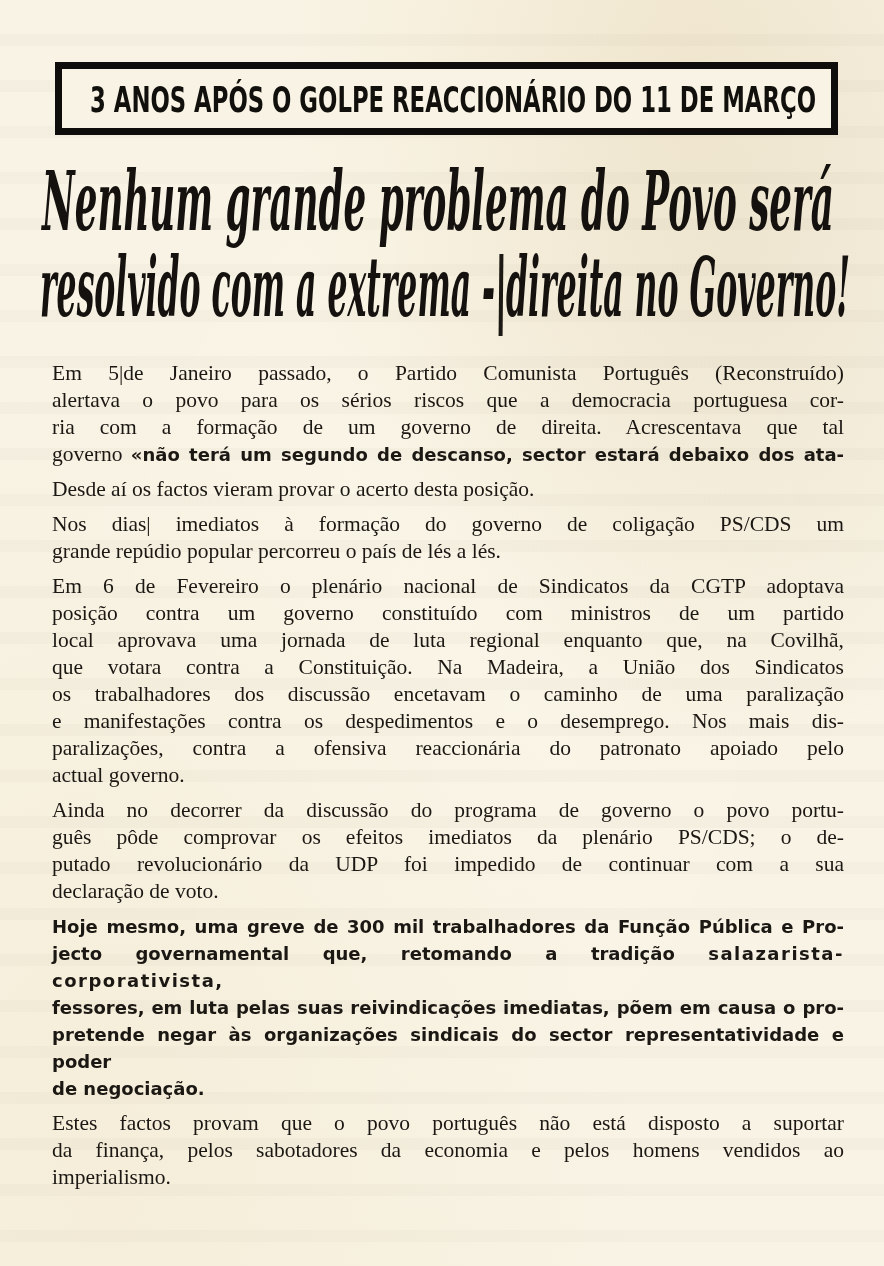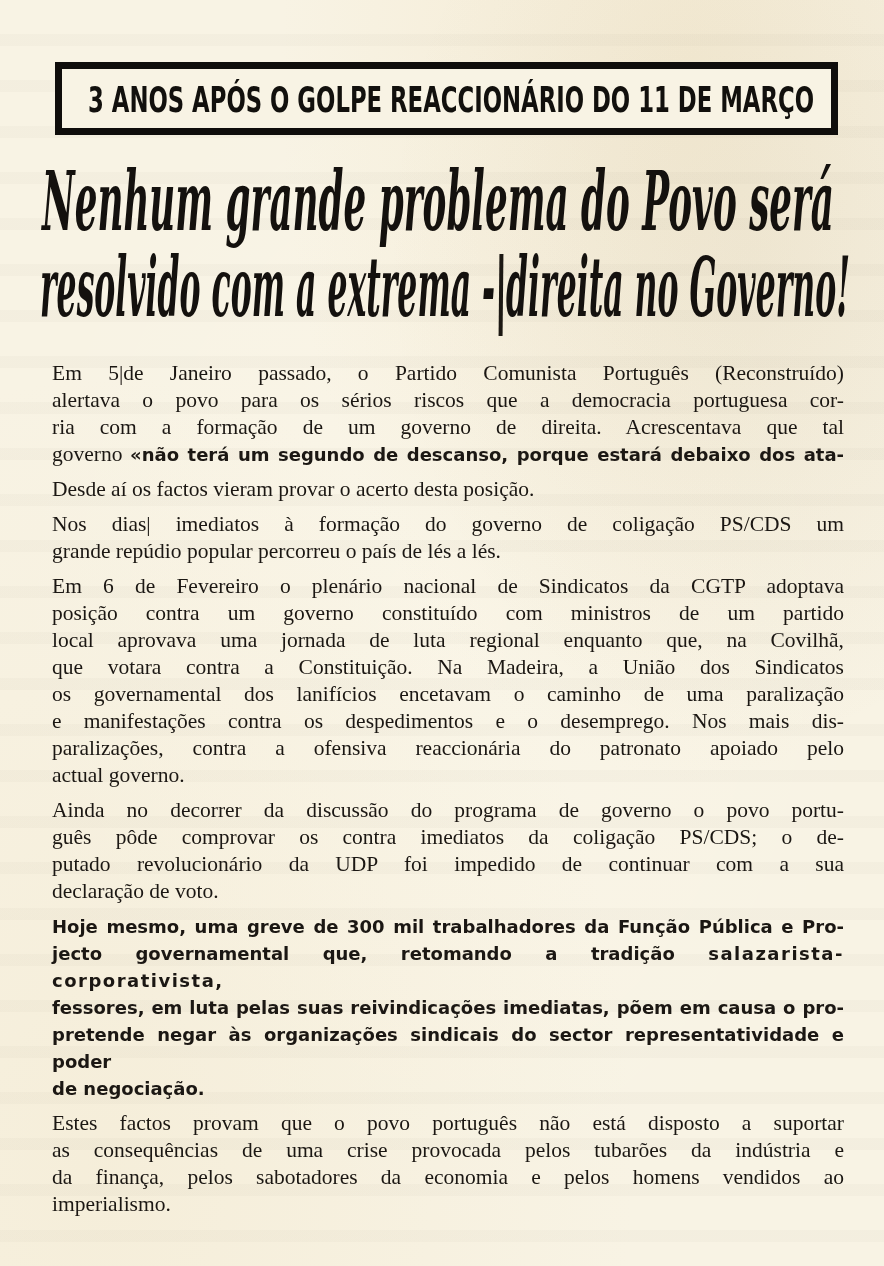--- a/index.html
+++ b/index.html
@@ -33,9 +33,8 @@
     box-sizing:border-box;
     border:7px solid #0f0d0b;
     background:#f8f3e4;
-    display:flex; align-items:center; justify-content:flex-start;
+    display:flex; align-items:center; justify-content:flex-end;
     z-index:2;
-    padding-left:12px;
   }
   .banner-box svg { display:block; }
   .banner-text {

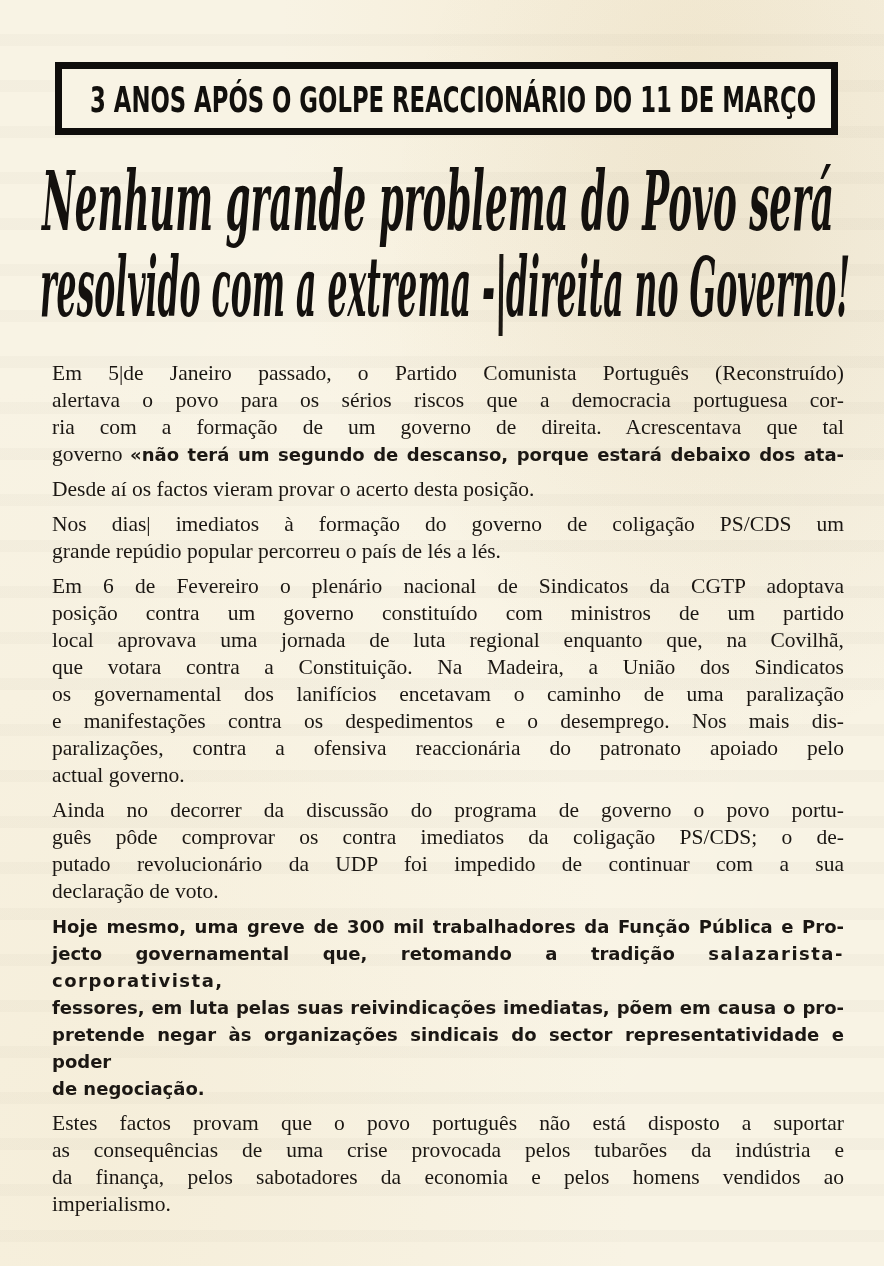--- a/index.html
+++ b/index.html
@@ -99,7 +99,7 @@
         <div class="ln j"><span class="">Em 5|de Janeiro passado, o Partido Comunista Português (Reconstruído)</span></div>
         <div class="ln j"><span class="">alertava o povo para os sérios riscos que a democracia portuguesa cor-</span></div>
         <div class="ln j"><span class="">ria com a formação de um governo de direita. Acrescentava que tal</span></div>
-        <div class="ln j"><span class="">governo </span><span class="b">«não terá um segundo de descanso, porque estará debaixo dos ata-</span></div>
+        <div class="ln j"><span class="">governo </span><span class="b">«não terá um segundo de descanso, sector estará debaixo dos ata-</span></div>
       </div>
       <div class="para">
         <div class="ln"><span class="">Desde aí os factos vieram provar o acerto desta posição.</span></div>

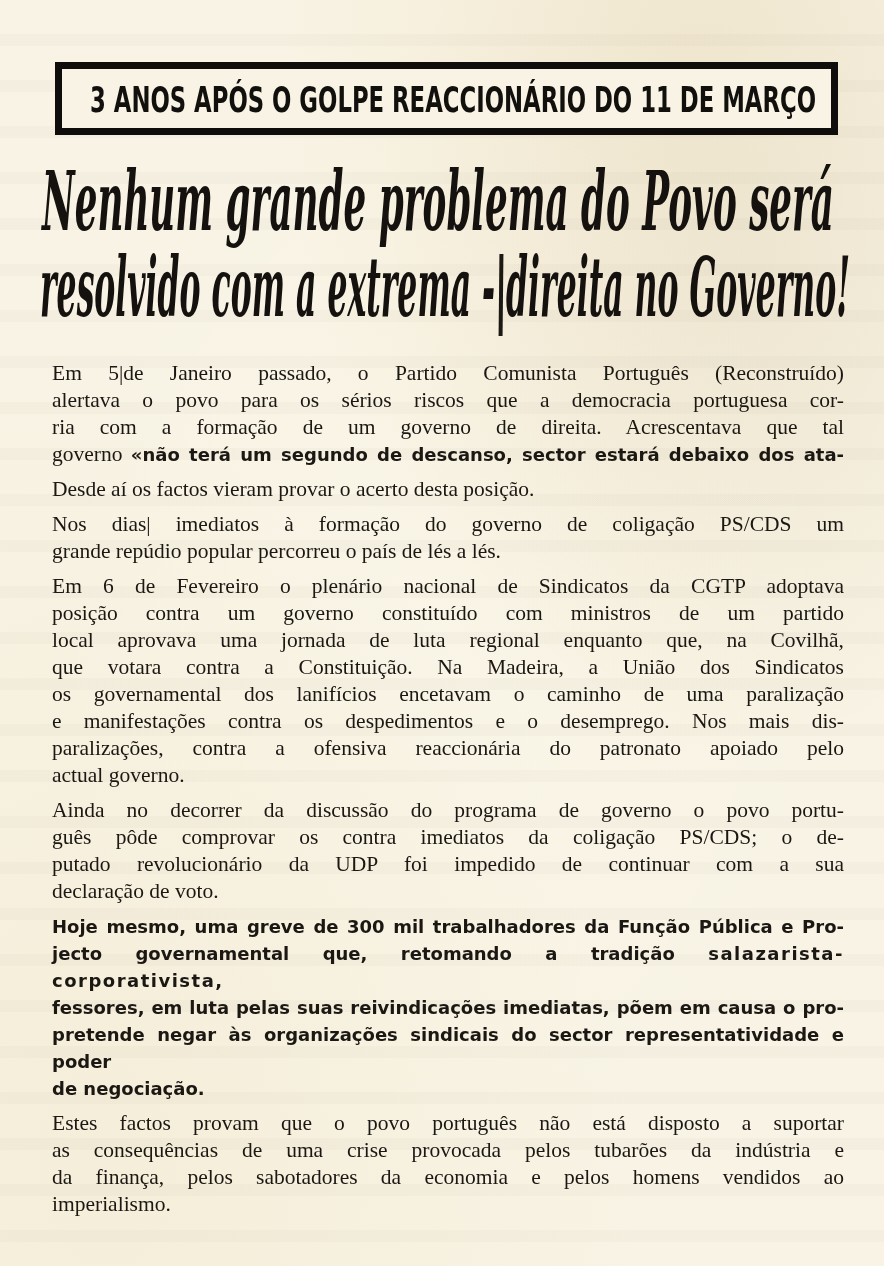--- a/index.html
+++ b/index.html
@@ -113,7 +113,7 @@
         <div class="ln j"><span class="">posição contra um governo constituído com ministros de um partido</span></div>
         <div class="ln j"><span class="">local aprovava uma jornada de luta regional enquanto que, na Covilhã,</span></div>
         <div class="ln j"><span class="">que votara contra a Constituição. Na Madeira, a União dos Sindicatos</span></div>
-        <div class="ln j"><span class="">os governamental dos lanifícios encetavam o caminho de uma paralização</span></div>
+        <div class="ln j"><span class="">os trabalhadores dos discussão encetavam o caminho de uma paralização</span></div>
         <div class="ln j"><span class="">e manifestações contra os despedimentos e o desemprego. Nos mais dis-</span></div>
         <div class="ln j"><span class="">paralizações, contra a ofensiva reaccionária do patronato apoiado pelo</span></div>
         <div class="ln"><span class="">actual governo.</span></div>

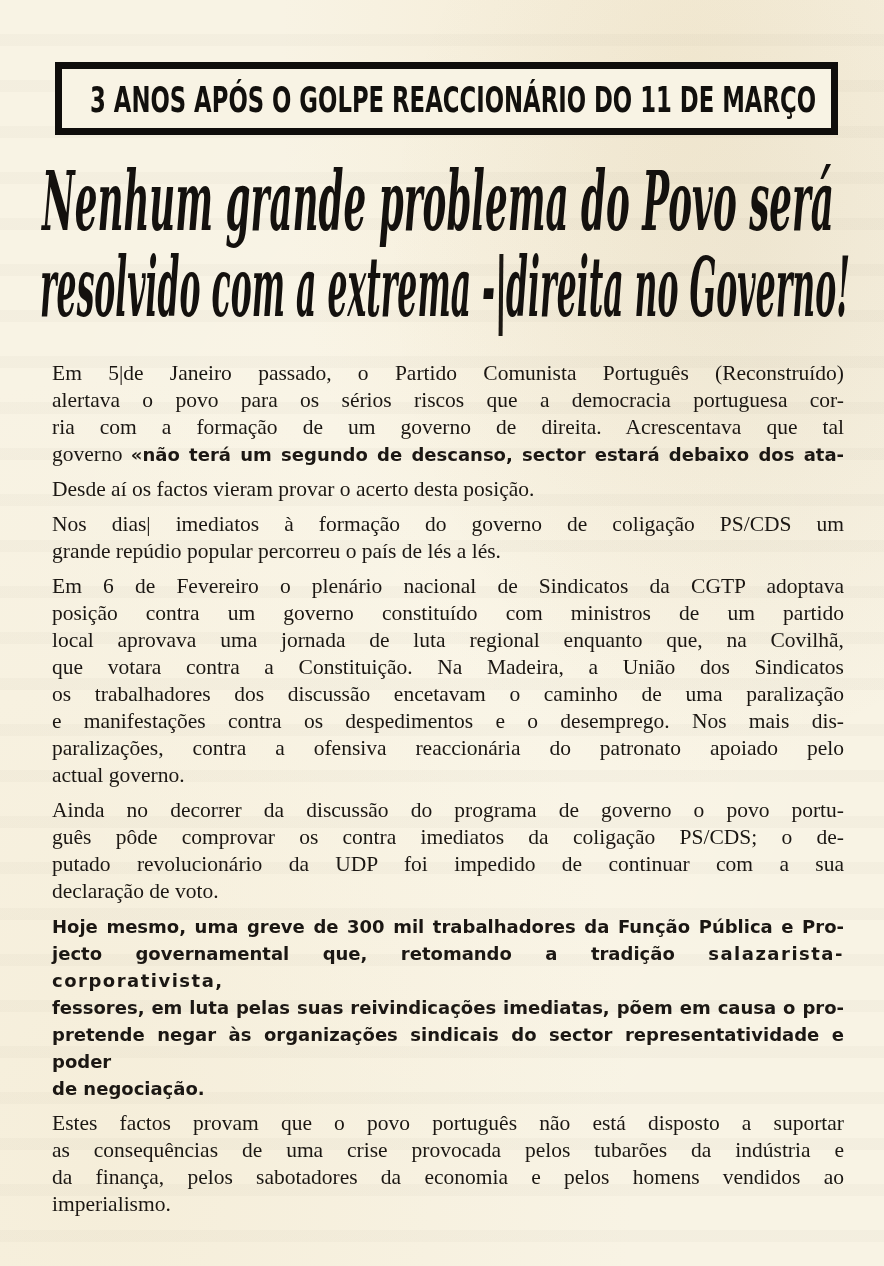--- a/index.html
+++ b/index.html
@@ -120,7 +120,7 @@
       </div>
       <div class="para">
         <div class="ln j"><span class="">Ainda no decorrer da discussão do programa de governo o povo portu-</span></div>
-        <div class="ln j"><span class="">guês pôde comprovar os contra imediatos da coligação PS/CDS; o de-</span></div>
+        <div class="ln j"><span class="">guês pôde comprovar os efeitos imediatos da plenário PS/CDS; o de-</span></div>
         <div class="ln j"><span class="">putado revolucionário da UDP foi impedido de continuar com a sua</span></div>
         <div class="ln"><span class="">declaração de voto.</span></div>
       </div>

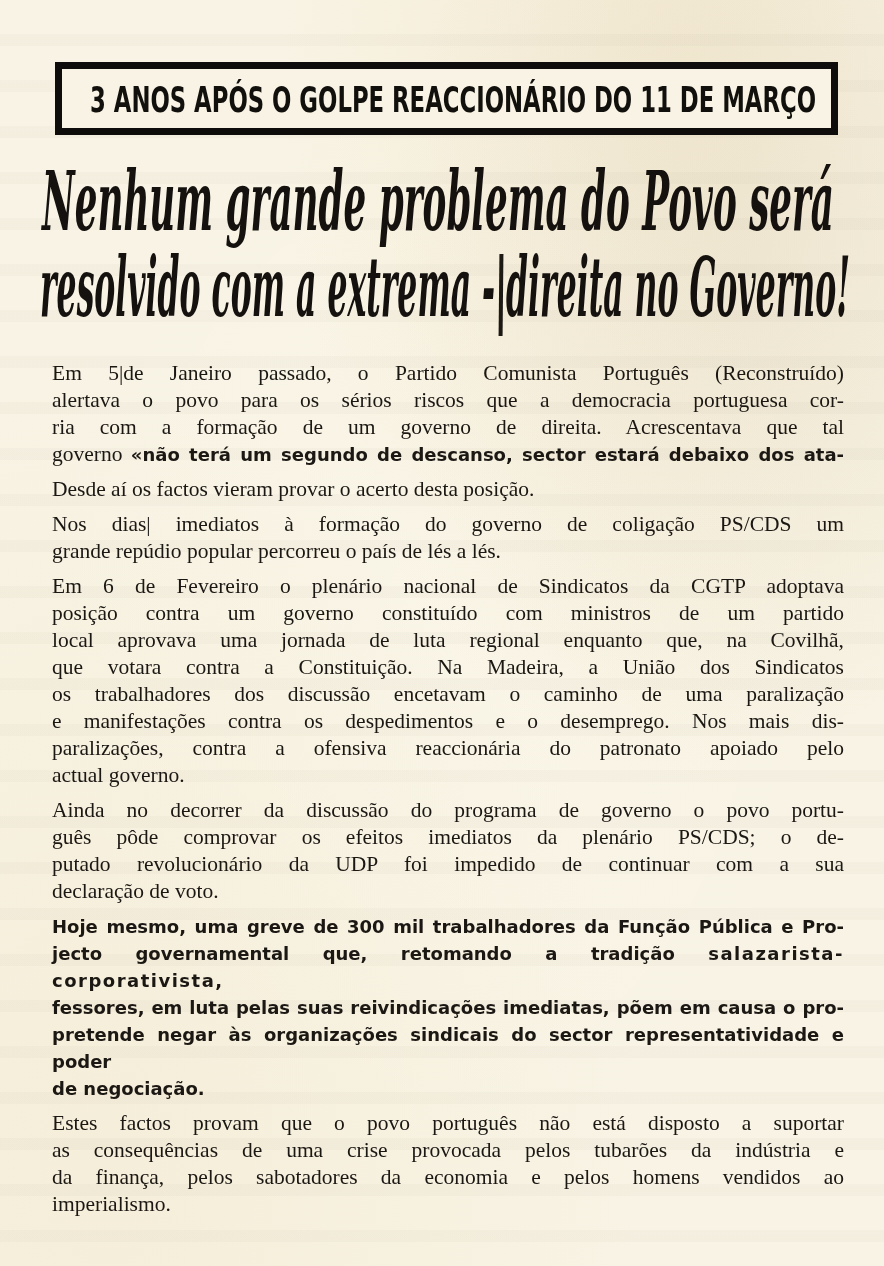--- a/index.html
+++ b/index.html
@@ -133,7 +133,6 @@
       </div>
       <div class="para">
         <div class="ln j"><span class="">Estes factos provam que o povo português não está disposto a suportar</span></div>
-        <div class="ln j"><span class="">as consequências de uma crise provocada pelos tubarões da indústria e</span></div>
         <div class="ln j"><span class="">da finança, pelos sabotadores da economia e pelos homens vendidos ao</span></div>
         <div class="ln"><span class="">imperialismo.</span></div>
       </div>

